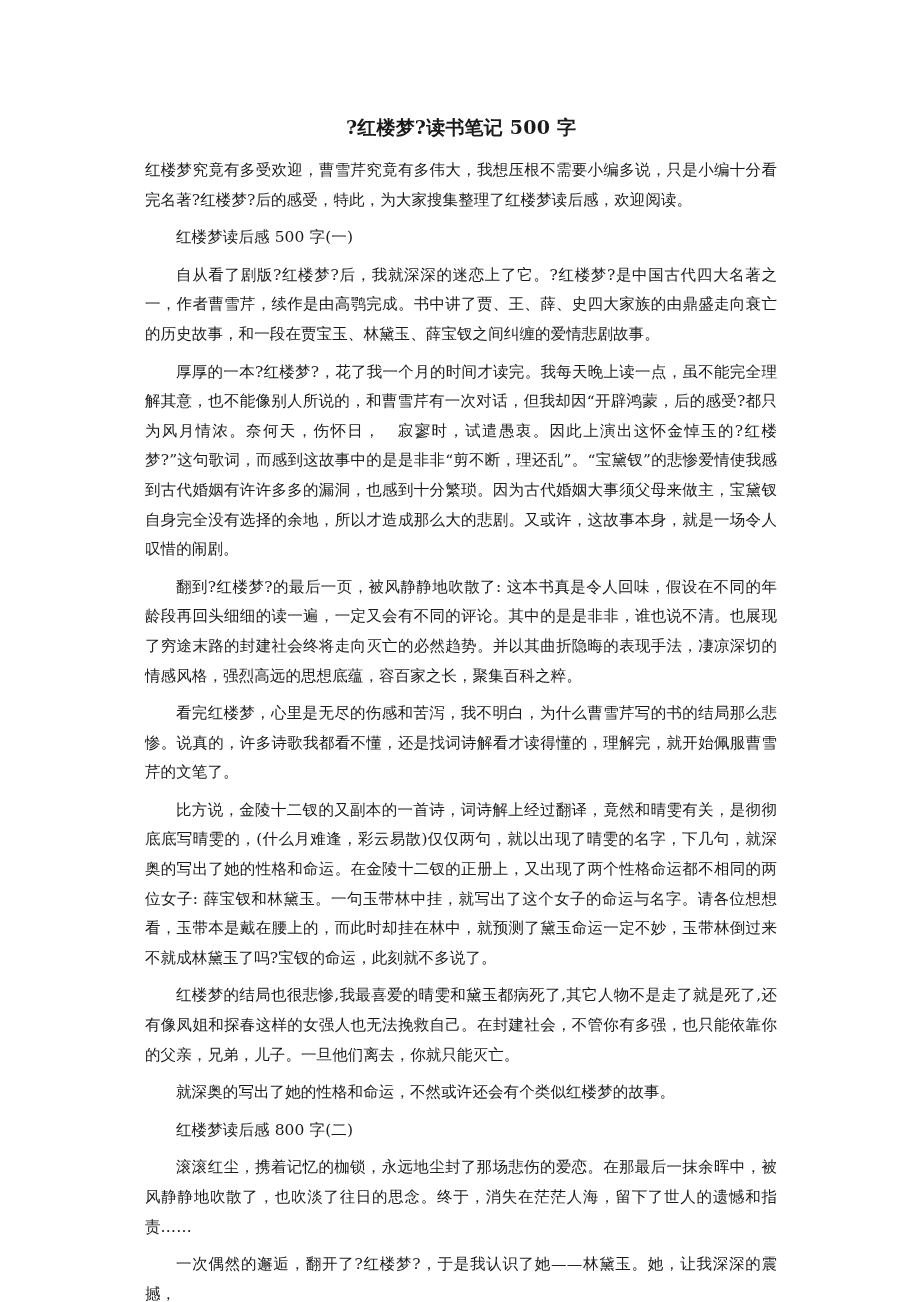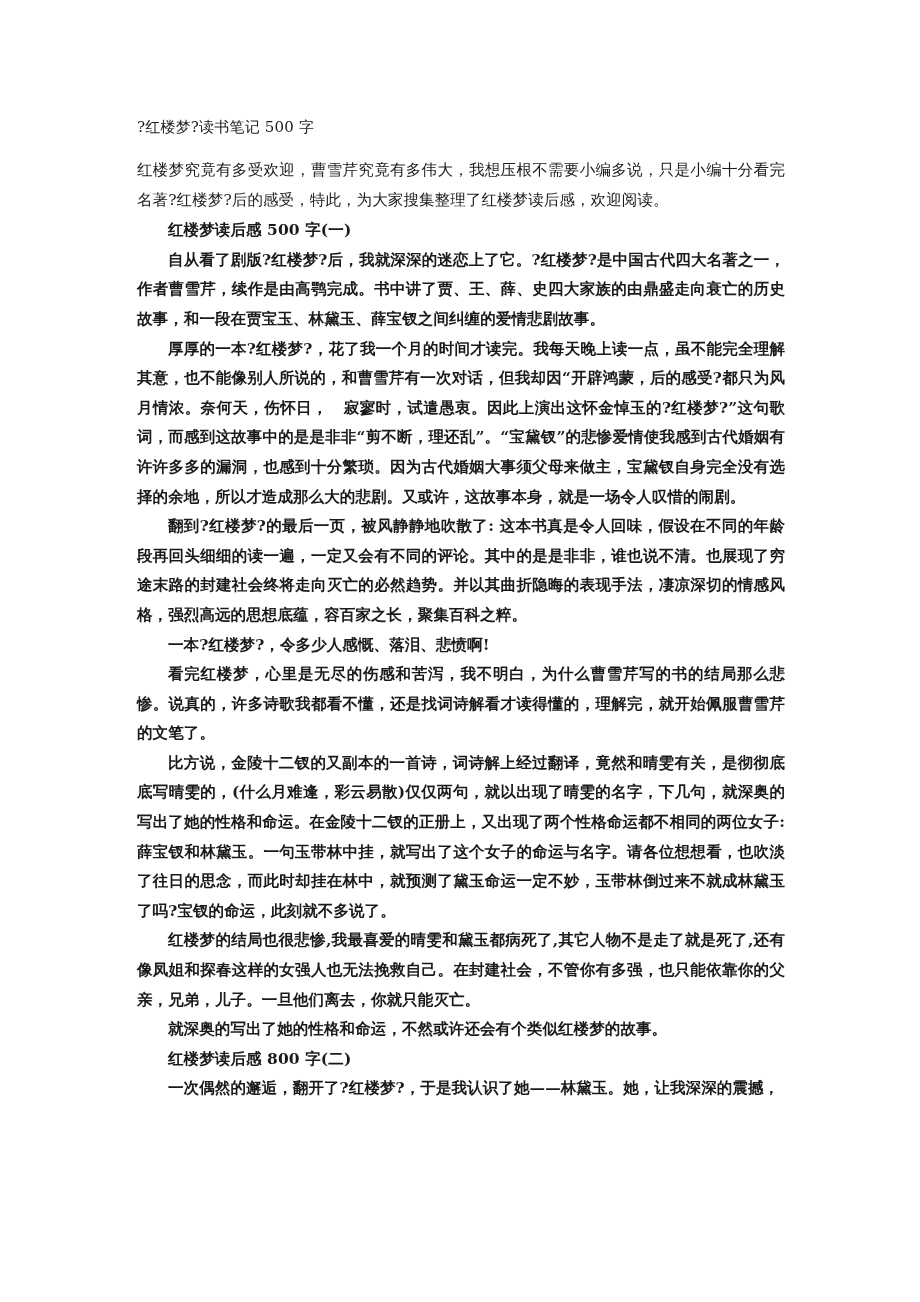--- a/index.html
+++ b/index.html
@@ -28,11 +28,11 @@
     width: 648px;
   }
   .doc-title {
-    font-size: 15px;
+    font-size: 19px;
     line-height: 30px;
-    text-align: left;
+    text-align: center;
     margin: 0 0 14px 0;
-    font-weight: normal;
+    font-weight: bold;
     letter-spacing: 0.2px;
   }
   p.para {

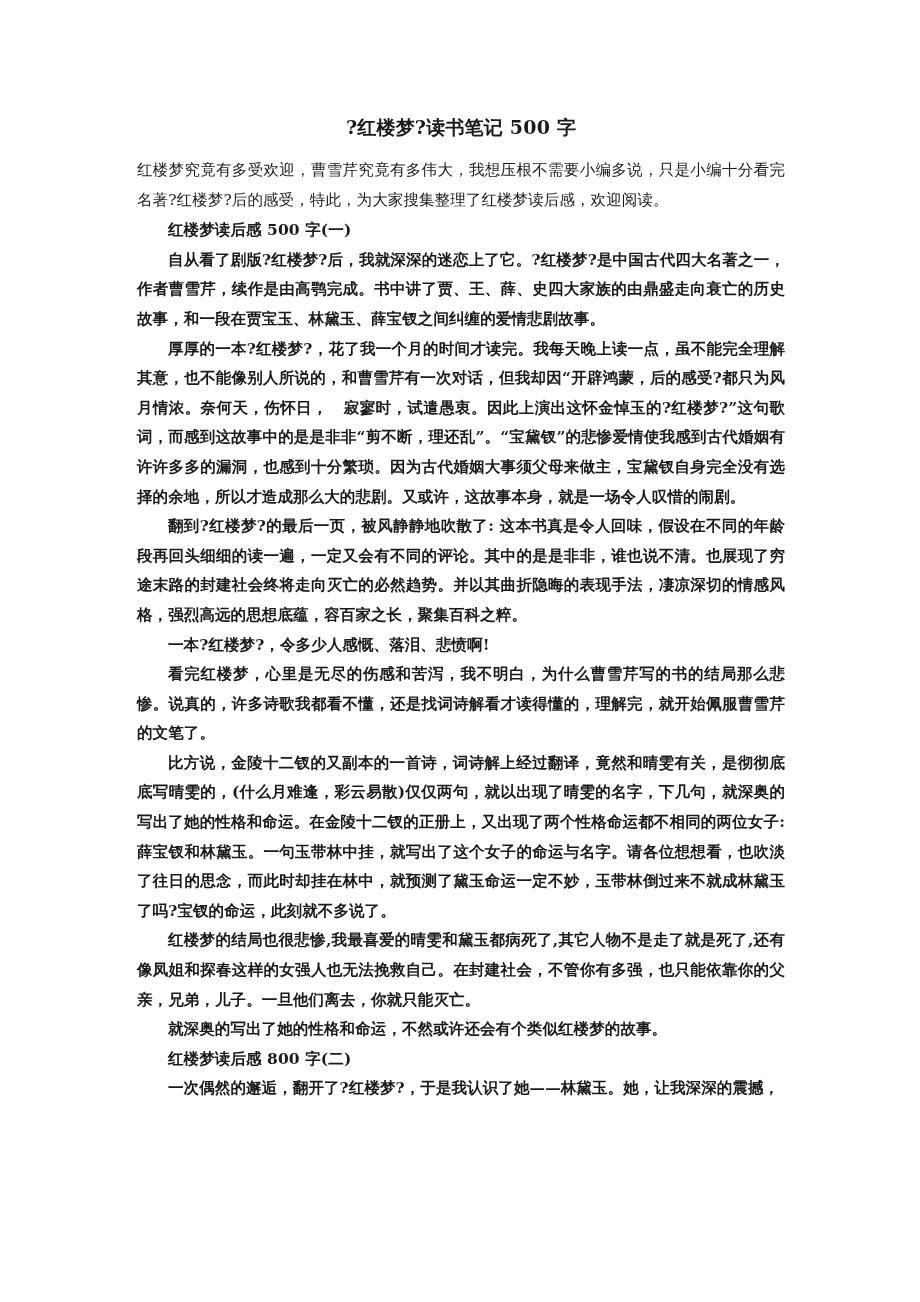--- a/index.html
+++ b/index.html
@@ -36,7 +36,7 @@
     letter-spacing: 0.2px;
   }
   p.para {
-    margin: 0;
+    margin: 8px;
     font-size: 15.5px;
     line-height: 29.6px;
     text-align: justify;

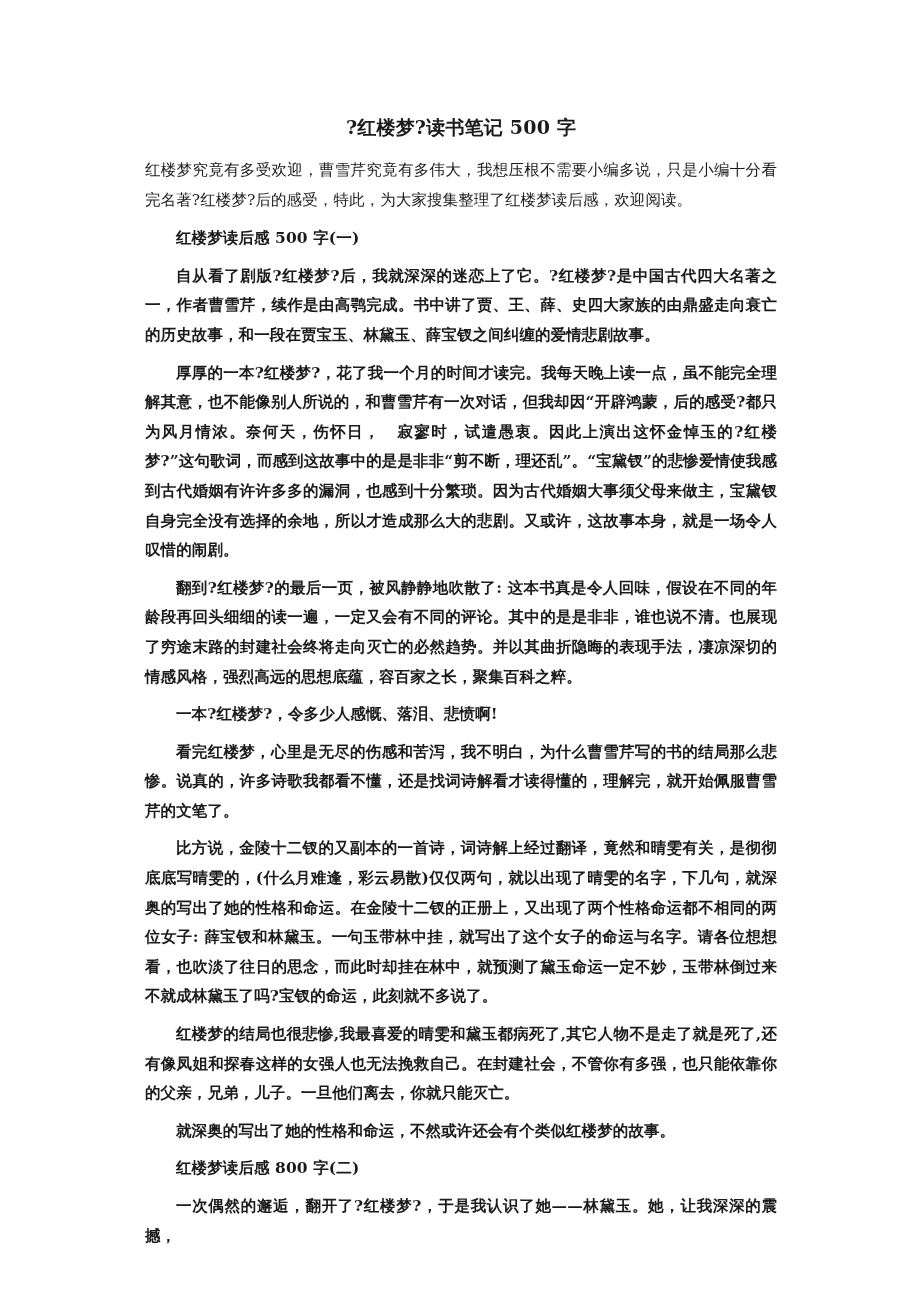--- a/index.html
+++ b/index.html
@@ -46,7 +46,6 @@
   }
   p.indent {
     text-indent: 2em;
-    font-weight: bold;
   }
   p.noindent {
     text-indent: 0;

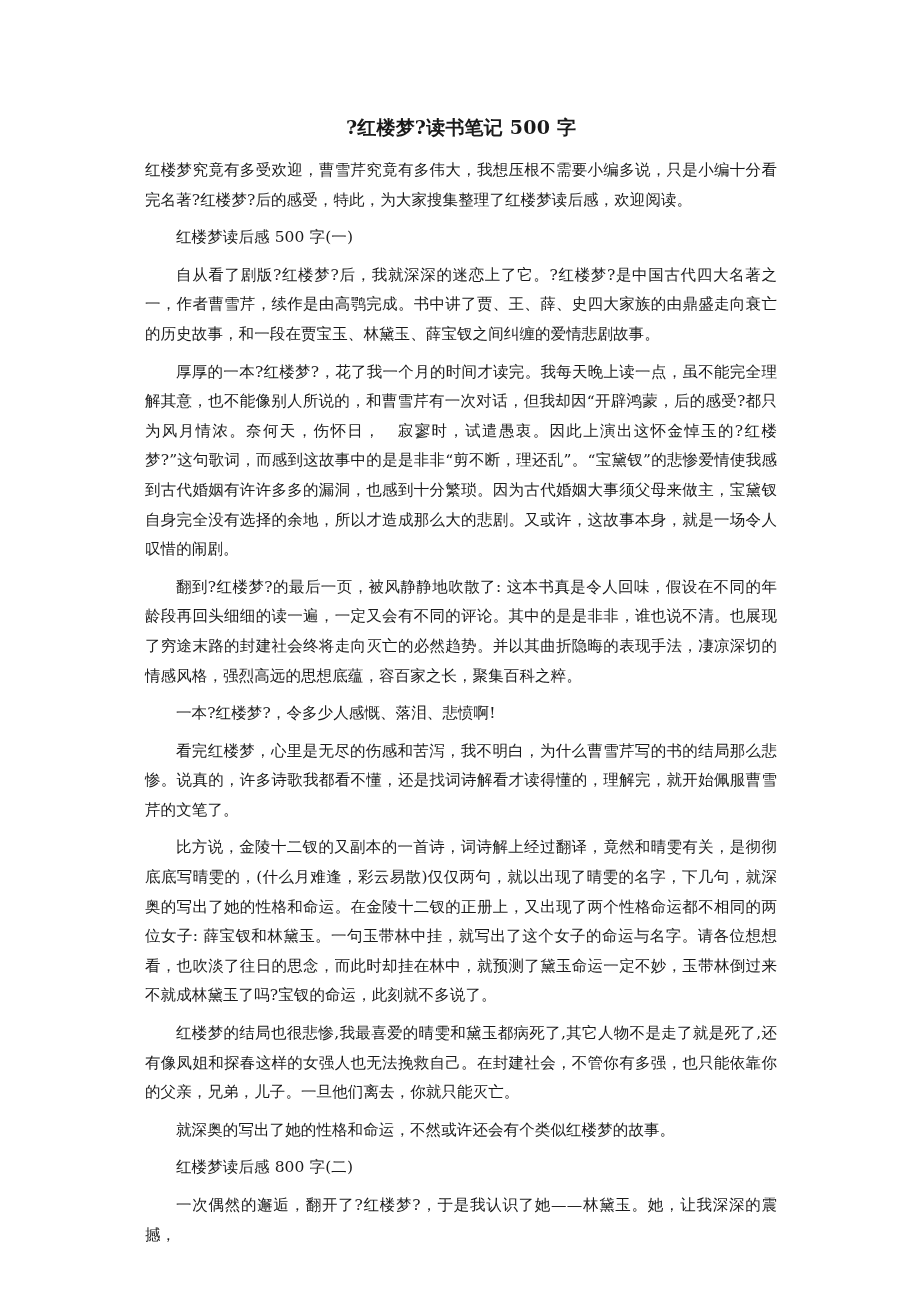--- a/index.html
+++ b/index.html
@@ -63,7 +63,6 @@
         <p class="para indent">自从看了剧版?红楼梦?后，我就深深的迷恋上了它。?红楼梦?是中国古代四大名著之一，作者曹雪芹，续作是由高鹗完成。书中讲了贾、王、薛、史四大家族的由鼎盛走向衰亡的历史故事，和一段在贾宝玉、林黛玉、薛宝钗之间纠缠的爱情悲剧故事。</p>
         <p class="para indent">厚厚的一本?红楼梦?，花了我一个月的时间才读完。我每天晚上读一点，虽不能完全理解其意，也不能像别人所说的，和曹雪芹有一次对话，但我却因“开辟鸿蒙，后的感受?都只为风月情浓。奈何天，伤怀日，　寂寥时，试遣愚衷。因此上演出这怀金悼玉的?红楼梦?”这句歌词，而感到这故事中的是是非非“剪不断，理还乱”。“宝黛钗”的悲惨爱情使我感到古代婚姻有许许多多的漏洞，也感到十分繁琐。因为古代婚姻大事须父母来做主，宝黛钗自身完全没有选择的余地，所以才造成那么大的悲剧。又或许，这故事本身，就是一场令人叹惜的闹剧。</p>
         <p class="para indent">翻到?红楼梦?的最后一页，被风静静地吹散了: 这本书真是令人回味，假设在不同的年龄段再回头细细的读一遍，一定又会有不同的评论。其中的是是非非，谁也说不清。也展现了穷途末路的封建社会终将走向灭亡的必然趋势。并以其曲折隐晦的表现手法，凄凉深切的情感风格，强烈高远的思想底蕴，容百家之长，聚集百科之粹。</p>
-        <p class="para indent">一本?红楼梦?，令多少人感慨、落泪、悲愤啊!</p>
         <p class="para indent">看完红楼梦，心里是无尽的伤感和苦泻，我不明白，为什么曹雪芹写的书的结局那么悲惨。说真的，许多诗歌我都看不懂，还是找词诗解看才读得懂的，理解完，就开始佩服曹雪芹的文笔了。</p>
         <p class="para indent">比方说，金陵十二钗的又副本的一首诗，词诗解上经过翻译，竟然和晴雯有关，是彻彻底底写晴雯的，(什么月难逢，彩云易散)仅仅两句，就以出现了晴雯的名字，下几句，就深奥的写出了她的性格和命运。在金陵十二钗的正册上，又出现了两个性格命运都不相同的两位女子: 薛宝钗和林黛玉。一句玉带林中挂，就写出了这个女子的命运与名字。请各位想想看，也吹淡了往日的思念，而此时却挂在林中，就预测了黛玉命运一定不妙，玉带林倒过来不就成林黛玉了吗?宝钗的命运，此刻就不多说了。</p>
         <p class="para indent">红楼梦的结局也很悲惨,我最喜爱的晴雯和黛玉都病死了,其它人物不是走了就是死了,还有像凤姐和探春这样的女强人也无法挽救自己。在封建社会，不管你有多强，也只能依靠你的父亲，兄弟，儿子。一旦他们离去，你就只能灭亡。</p>

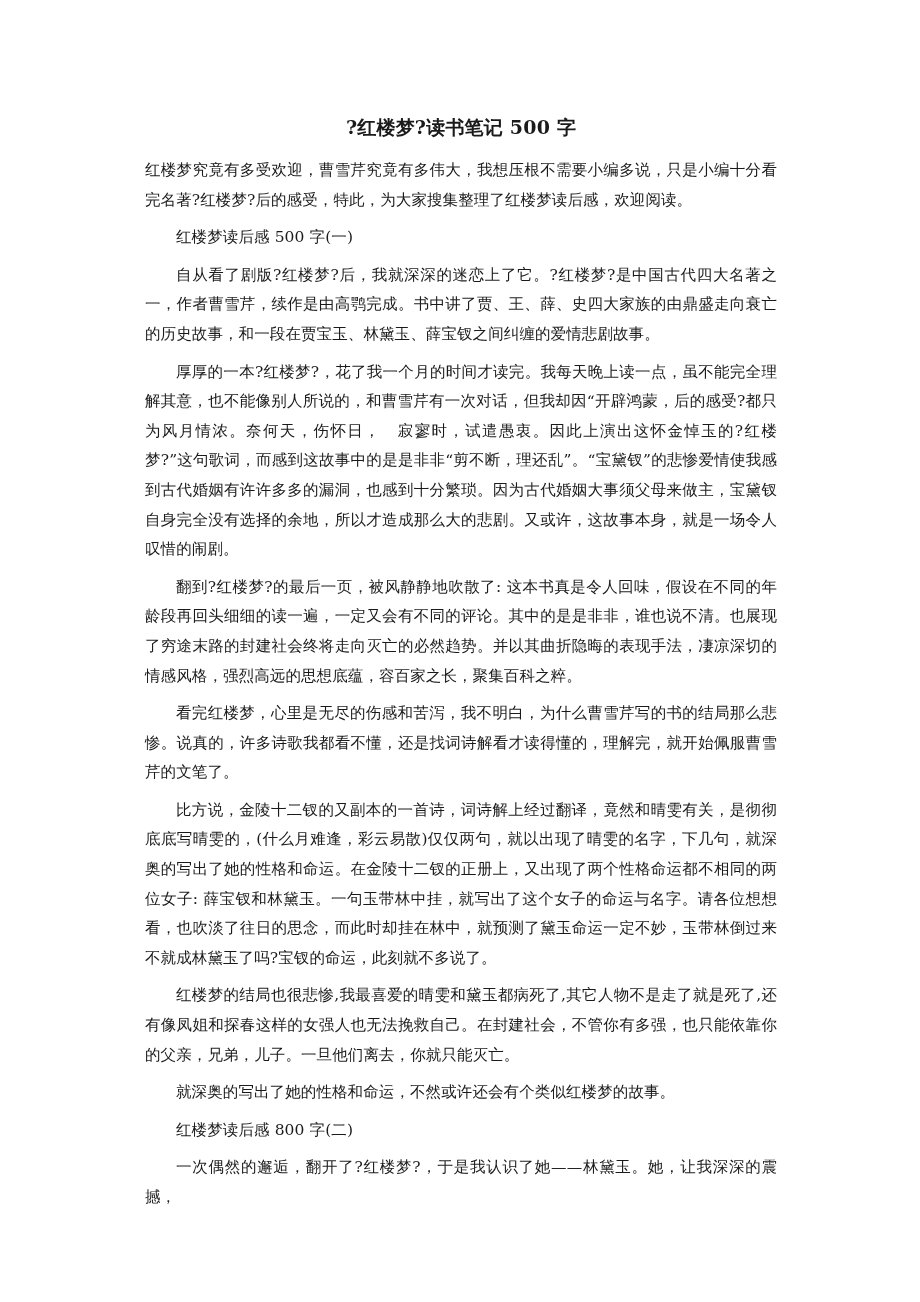--- a/index.html
+++ b/index.html
@@ -64,7 +64,7 @@
         <p class="para indent">厚厚的一本?红楼梦?，花了我一个月的时间才读完。我每天晚上读一点，虽不能完全理解其意，也不能像别人所说的，和曹雪芹有一次对话，但我却因“开辟鸿蒙，后的感受?都只为风月情浓。奈何天，伤怀日，　寂寥时，试遣愚衷。因此上演出这怀金悼玉的?红楼梦?”这句歌词，而感到这故事中的是是非非“剪不断，理还乱”。“宝黛钗”的悲惨爱情使我感到古代婚姻有许许多多的漏洞，也感到十分繁琐。因为古代婚姻大事须父母来做主，宝黛钗自身完全没有选择的余地，所以才造成那么大的悲剧。又或许，这故事本身，就是一场令人叹惜的闹剧。</p>
         <p class="para indent">翻到?红楼梦?的最后一页，被风静静地吹散了: 这本书真是令人回味，假设在不同的年龄段再回头细细的读一遍，一定又会有不同的评论。其中的是是非非，谁也说不清。也展现了穷途末路的封建社会终将走向灭亡的必然趋势。并以其曲折隐晦的表现手法，凄凉深切的情感风格，强烈高远的思想底蕴，容百家之长，聚集百科之粹。</p>
         <p class="para indent">看完红楼梦，心里是无尽的伤感和苦泻，我不明白，为什么曹雪芹写的书的结局那么悲惨。说真的，许多诗歌我都看不懂，还是找词诗解看才读得懂的，理解完，就开始佩服曹雪芹的文笔了。</p>
-        <p class="para indent">比方说，金陵十二钗的又副本的一首诗，词诗解上经过翻译，竟然和晴雯有关，是彻彻底底写晴雯的，(什么月难逢，彩云易散)仅仅两句，就以出现了晴雯的名字，下几句，就深奥的写出了她的性格和命运。在金陵十二钗的正册上，又出现了两个性格命运都不相同的两位女子: 薛宝钗和林黛玉。一句玉带林中挂，就写出了这个女子的命运与名字。请各位想想看，也吹淡了往日的思念，而此时却挂在林中，就预测了黛玉命运一定不妙，玉带林倒过来不就成林黛玉了吗?宝钗的命运，此刻就不多说了。</p>
+        <p class="para indent">比方说，金陵十二钗的又副本的一首诗，词诗解上经过翻译，竟然和晴雯有关，是彻彻底底写晴雯的，(什么月难逢，彩云易散)仅仅两句，就以出现了晴雯的名字，下几句，就深奥的写出了她的性格和命运。在金陵十二钗的正册上，又出现了两个性格命运都不相同的两位女子: 薛宝钗和林黛玉。一句玉带林中挂，就写出了这个女子的命运与名字。请各位想想看，玉带本是戴在腰上的，而此时却挂在林中，就预测了黛玉命运一定不妙，玉带林倒过来不就成林黛玉了吗?宝钗的命运，此刻就不多说了。</p>
         <p class="para indent">红楼梦的结局也很悲惨,我最喜爱的晴雯和黛玉都病死了,其它人物不是走了就是死了,还有像凤姐和探春这样的女强人也无法挽救自己。在封建社会，不管你有多强，也只能依靠你的父亲，兄弟，儿子。一旦他们离去，你就只能灭亡。</p>
         <p class="para indent">就深奥的写出了她的性格和命运，不然或许还会有个类似红楼梦的故事。</p>
         <p class="para indent">红楼梦读后感 800 字(二)</p>

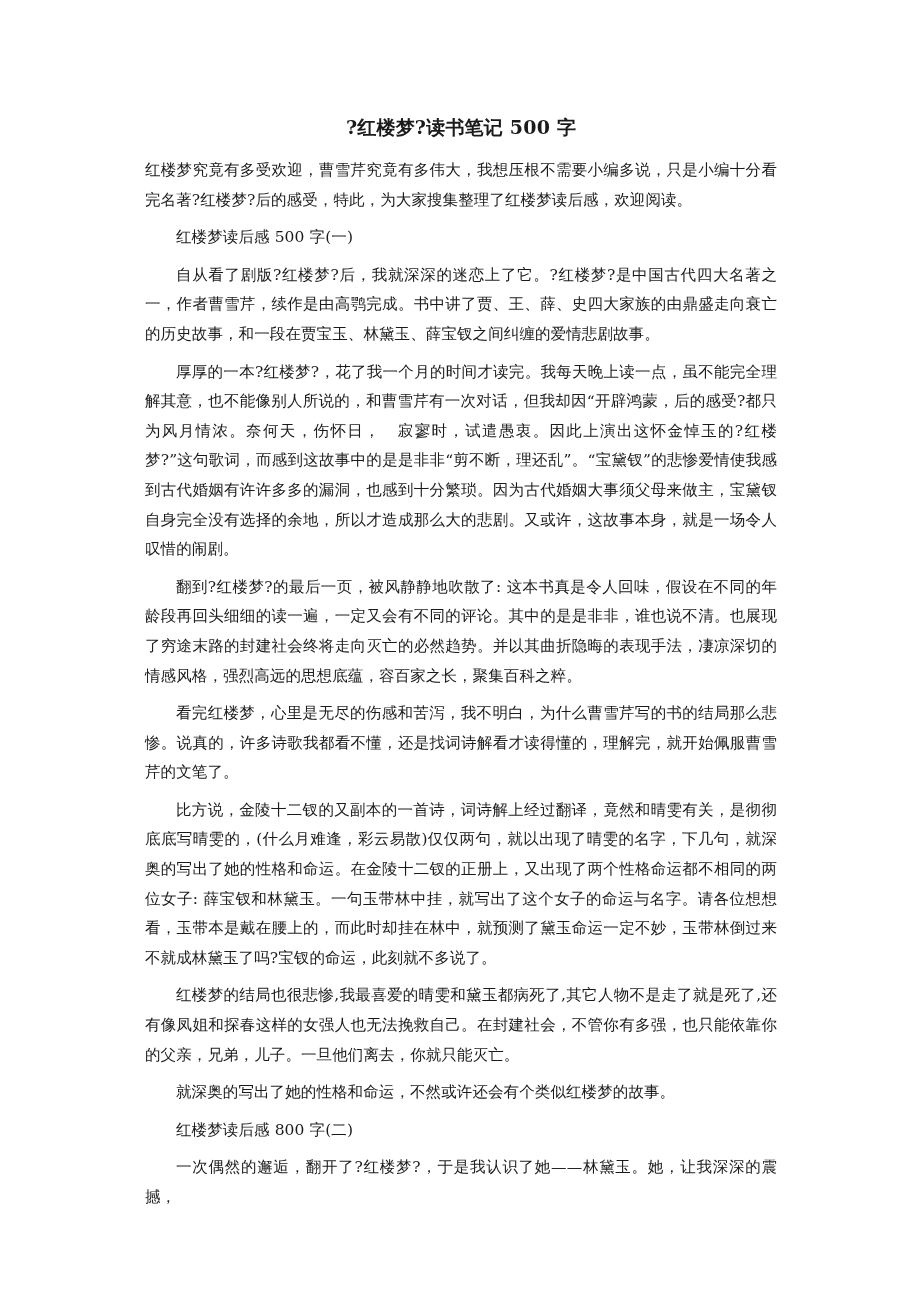--- a/index.html
+++ b/index.html
@@ -68,6 +68,7 @@
         <p class="para indent">红楼梦的结局也很悲惨,我最喜爱的晴雯和黛玉都病死了,其它人物不是走了就是死了,还有像凤姐和探春这样的女强人也无法挽救自己。在封建社会，不管你有多强，也只能依靠你的父亲，兄弟，儿子。一旦他们离去，你就只能灭亡。</p>
         <p class="para indent">就深奥的写出了她的性格和命运，不然或许还会有个类似红楼梦的故事。</p>
         <p class="para indent">红楼梦读后感 800 字(二)</p>
+        <p class="para indent">滚滚红尘，携着记忆的枷锁，永远地尘封了那场悲伤的爱恋。在那最后一抹余晖中，被风静静地吹散了，也吹淡了往日的思念。终于，消失在茫茫人海，留下了世人的遗憾和指责……</p>
         <p class="para indent">一次偶然的邂逅，翻开了?红楼梦?，于是我认识了她——林黛玉。她，让我深深的震撼，</p>
       </div>
   </div>

